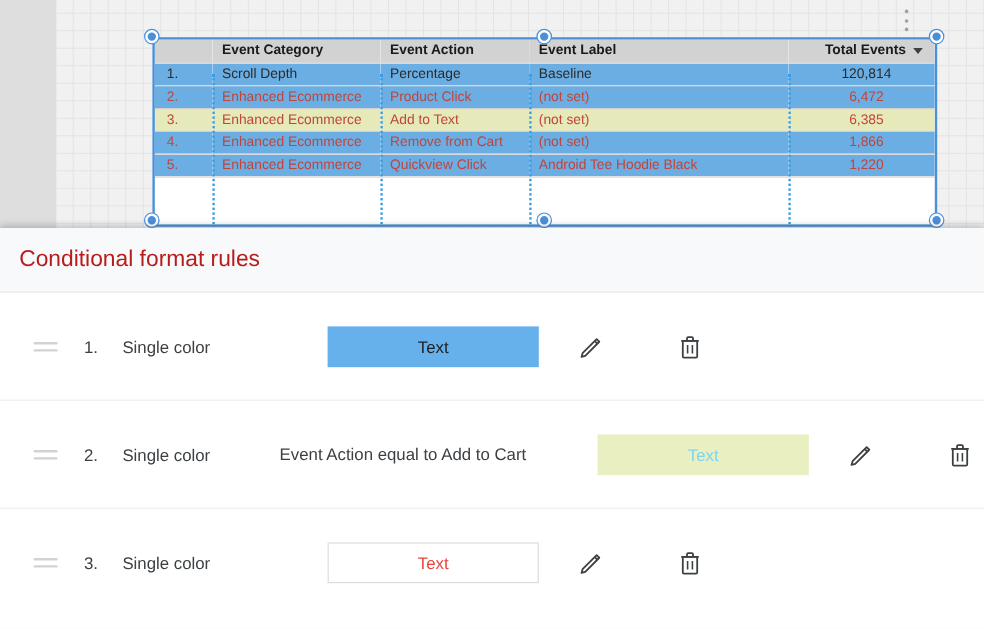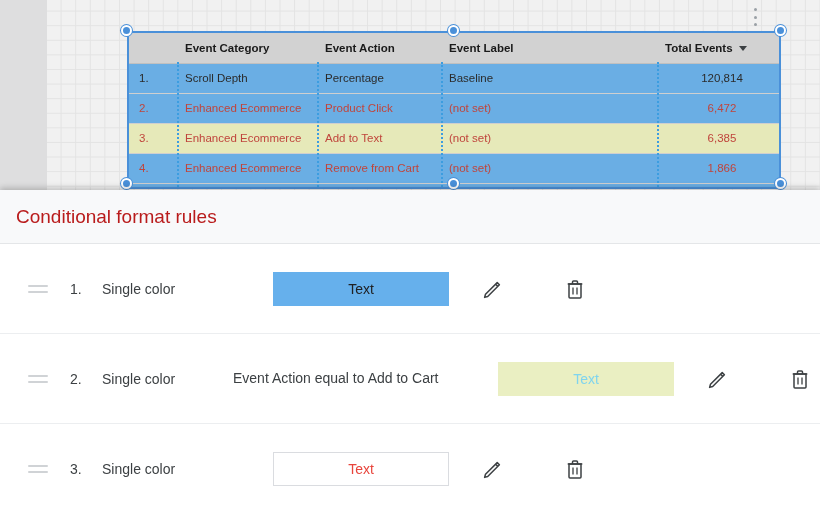--- a/index.html
+++ b/index.html
@@ -81,7 +81,7 @@
   .dt th, .dt td {
     font-size: 11.5px;
     padding: 0 8px;
-    height: 30px;
+    height: 19px;
     vertical-align: middle;
     white-space: nowrap;
     overflow: hidden;

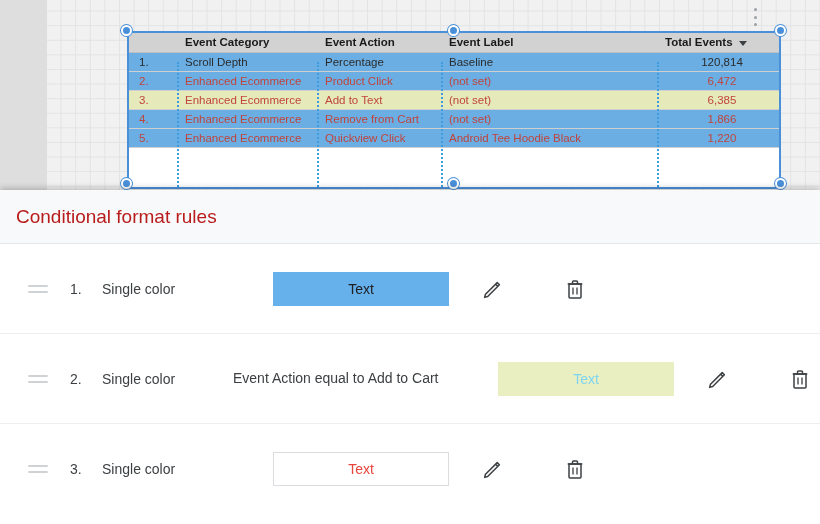--- a/index.html
+++ b/index.html
@@ -95,7 +95,7 @@
     border-bottom: 1px solid #c0c0c0;
     text-align: left;
   }
-  .dt thead th.num-h { padding-right: 10px; }
+  .dt thead th.num-h { text-align: right; padding-right: 10px; }
   .dt thead th.idx-h { background: #d2d2d2; }
   .dt tbody tr { background: #6aaee4; }
   .dt tbody tr.hl { background: #e6e9b9; }

